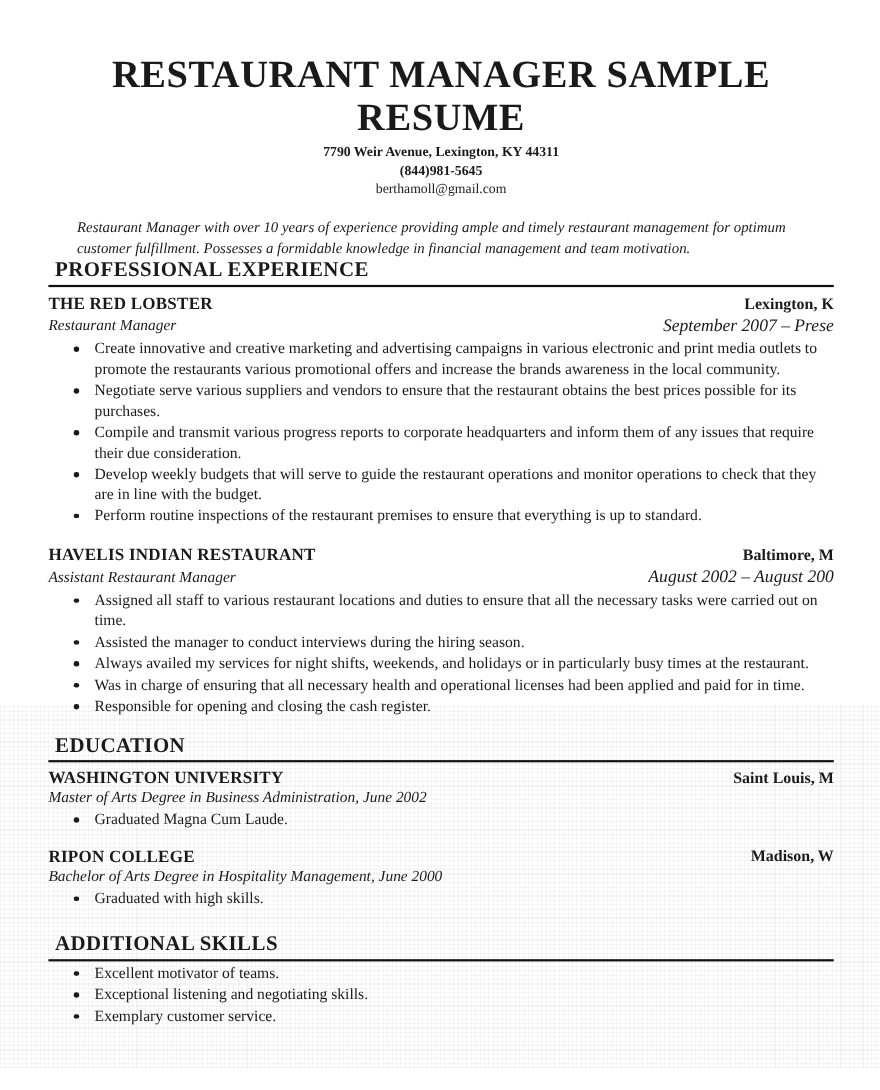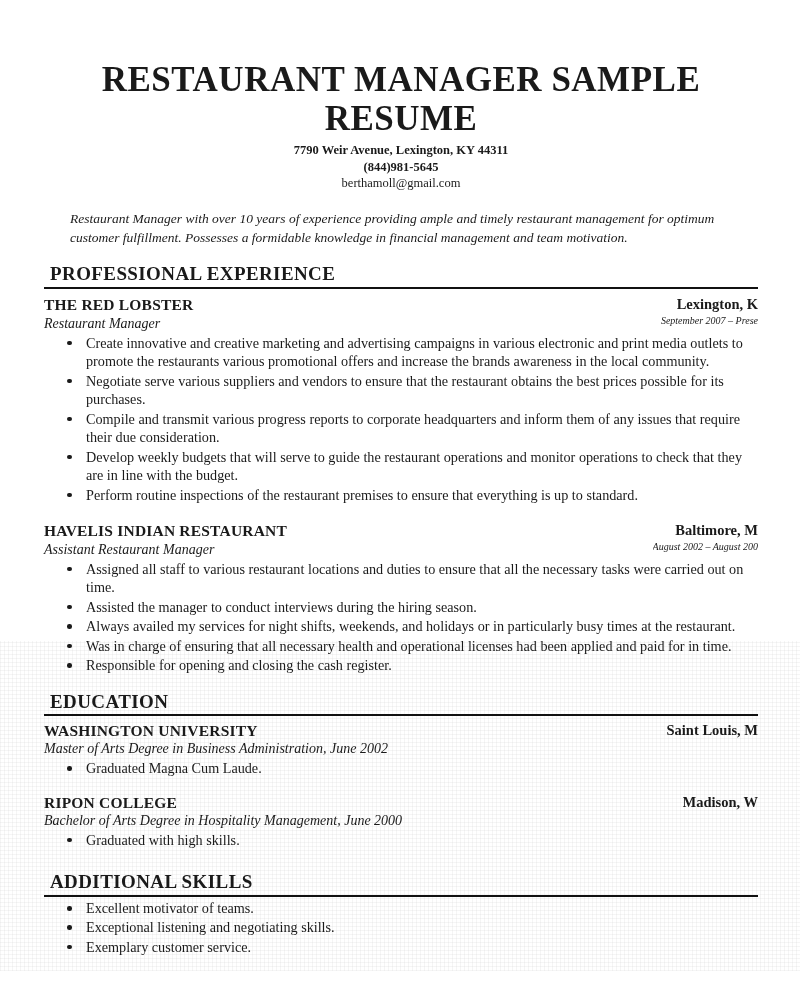--- a/index.html
+++ b/index.html
@@ -19,7 +19,7 @@
     width: 800px;
     height: 971px;
     box-sizing: border-box;
-    padding: 52px 42px 0 44px;
+    padding: 40px 42px 0 44px;
   }
   .title {
     text-align: center;

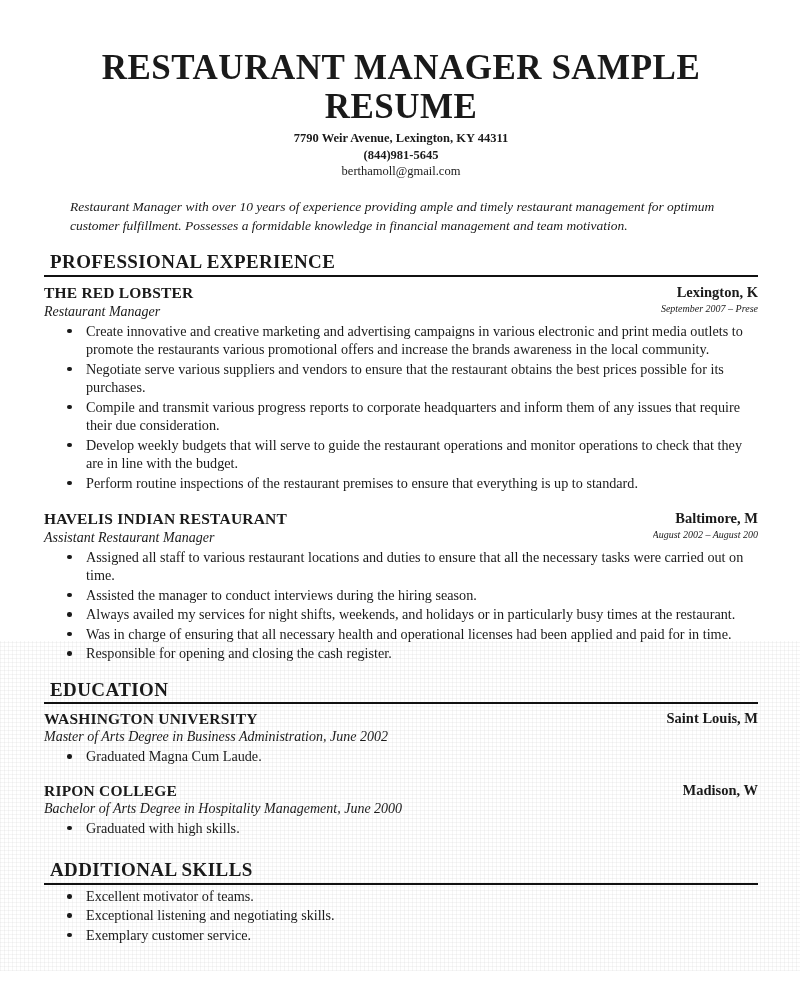--- a/index.html
+++ b/index.html
@@ -48,7 +48,6 @@
     line-height: 1.38;
   }
   .section {
-    margin-top: 16px;
   }
   .section-heading {
     font-size: 19px;

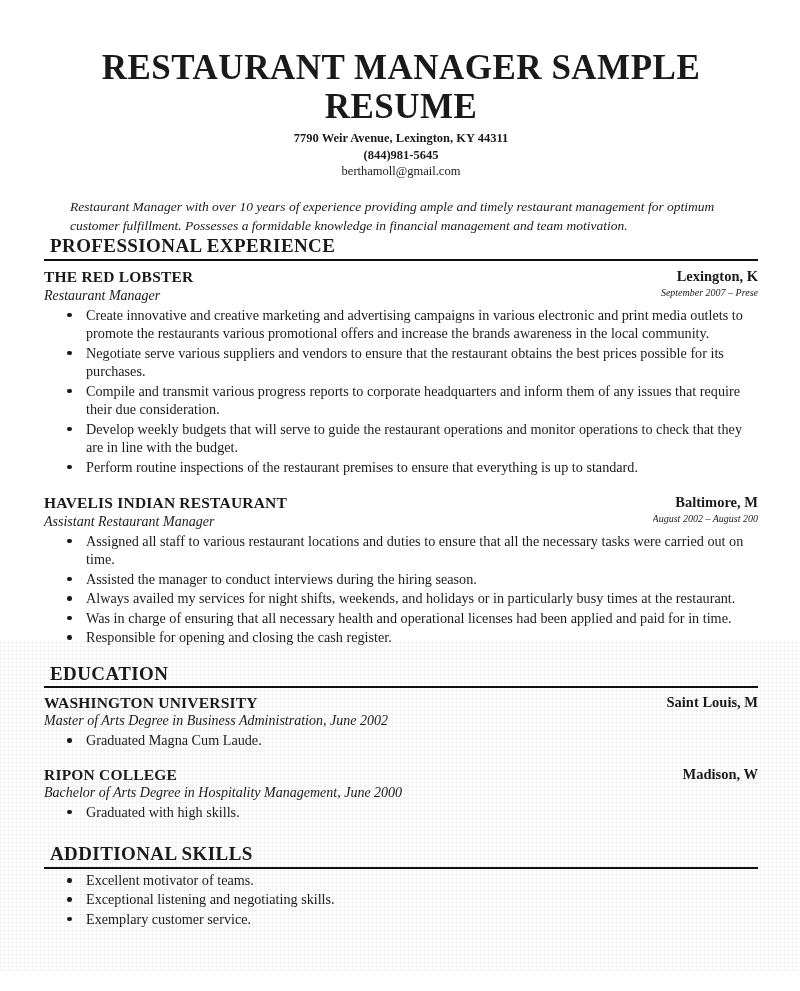--- a/index.html
+++ b/index.html
@@ -63,7 +63,7 @@
   .job-row {
     display: flex;
     justify-content: space-between;
-    align-items: flex-start;
+    align-items: center;
     line-height: 1.22;
   }
   .org {

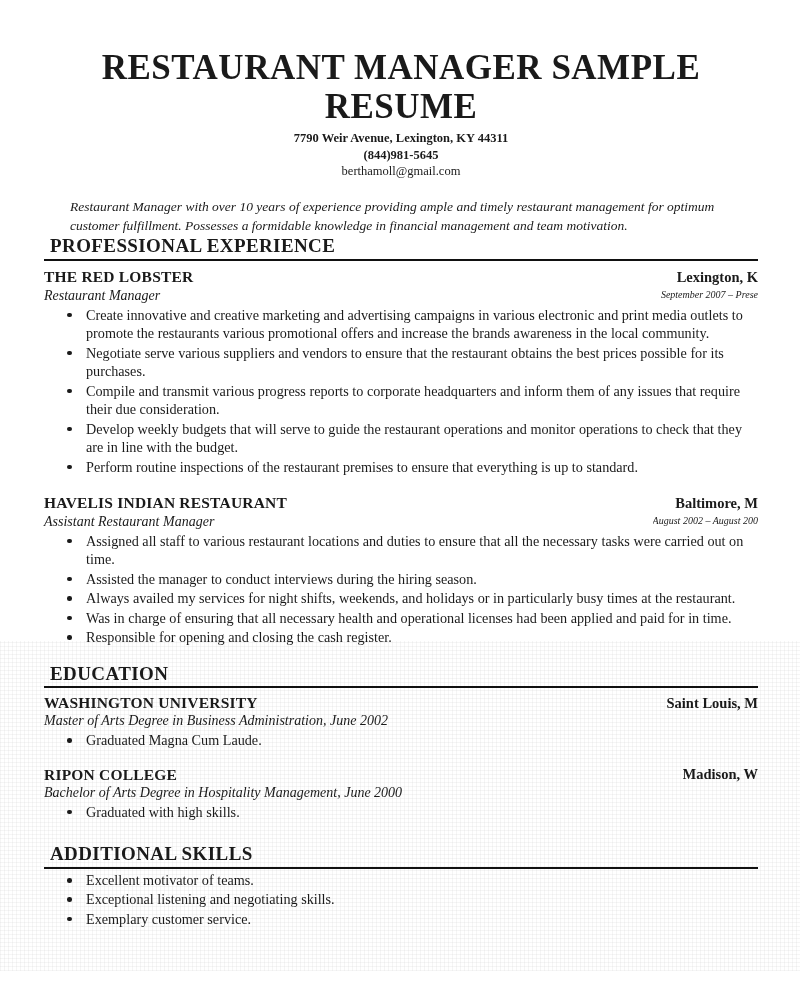--- a/index.html
+++ b/index.html
@@ -82,7 +82,7 @@
     font-style: italic;
   }
   .dates {
-    font-size: 10px;
+    font-size: 16px;
     font-style: italic;
     white-space: nowrap;
     overflow: hidden;

